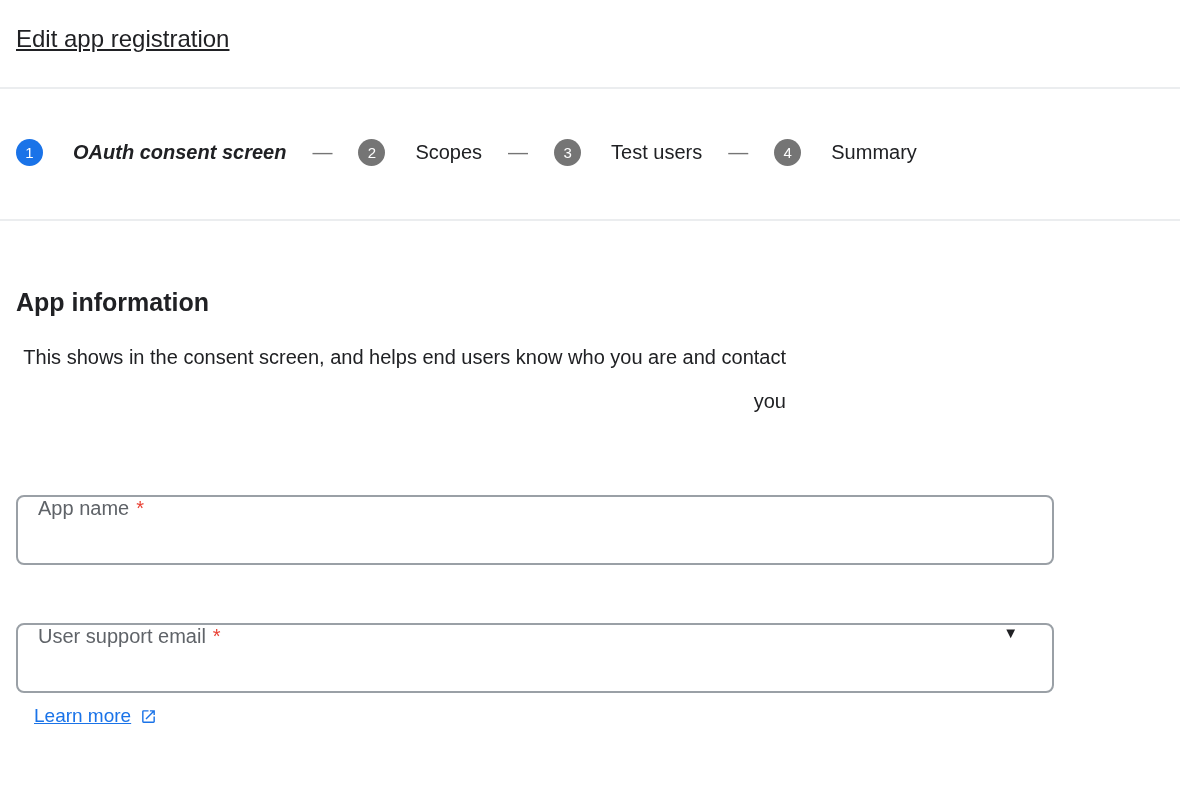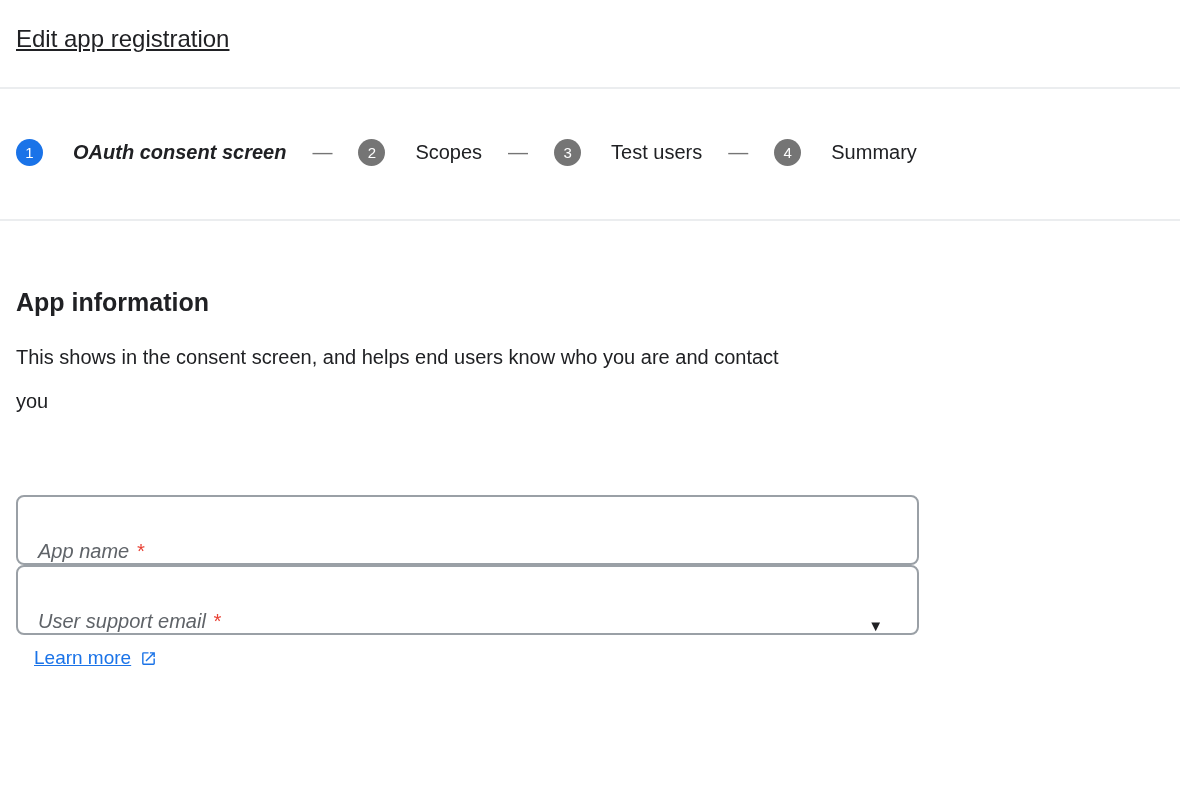--- a/index.html
+++ b/index.html
@@ -66,6 +66,7 @@
     line-height: 44px;
     max-width: 770px;
     color: #202124;
+    text-align: right;
   }
 
   .text-field {

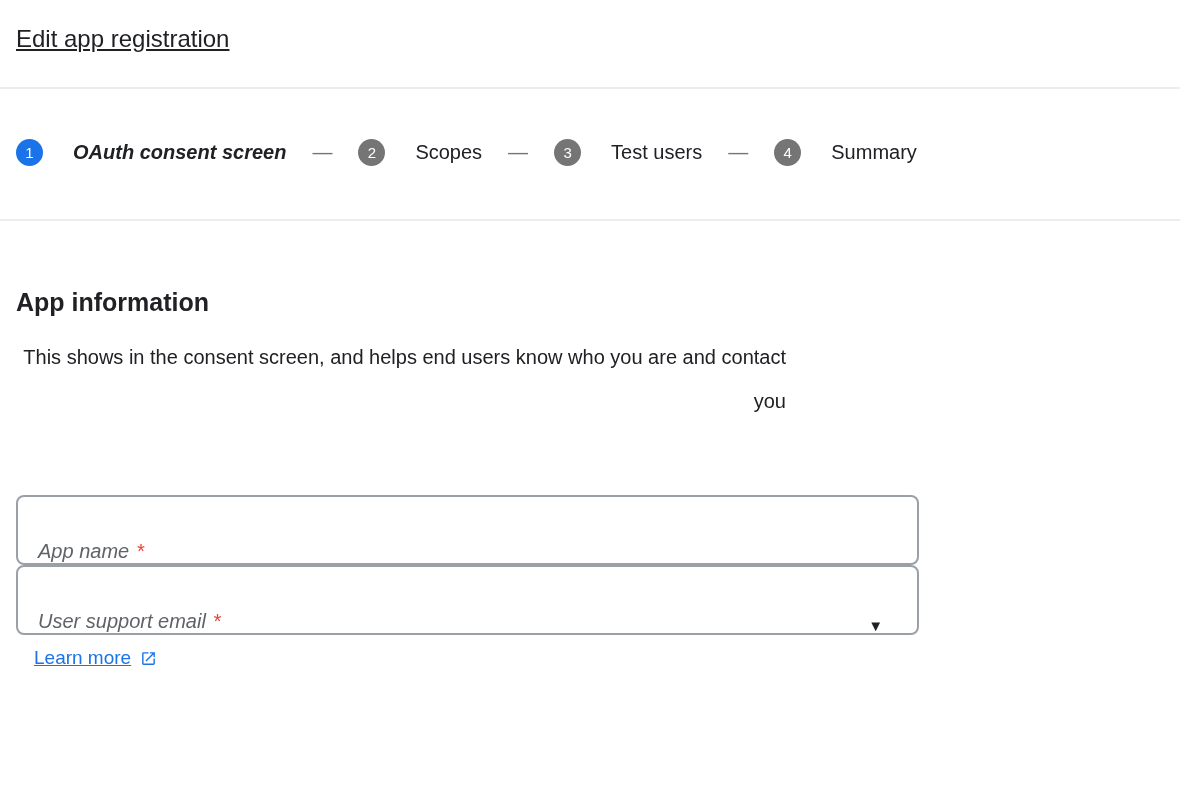--- a/index.html
+++ b/index.html
@@ -70,16 +70,15 @@
   }
 
   .text-field {
-    width: 903px;
+    width: 1038px;
     height: 70px;
     border: 2px solid #9aa0a6;
     border-radius: 8px;
     display: flex;
-    align-items: flex-end;
+    align-items: flex-start;
     padding: 0 20px;
     cursor: text;
     background: #ffffff;
-    font-style: italic;
   }
   .field-1 { margin-top: 72px; }
   .field-2 { cursor: pointer; gap: 32px; }

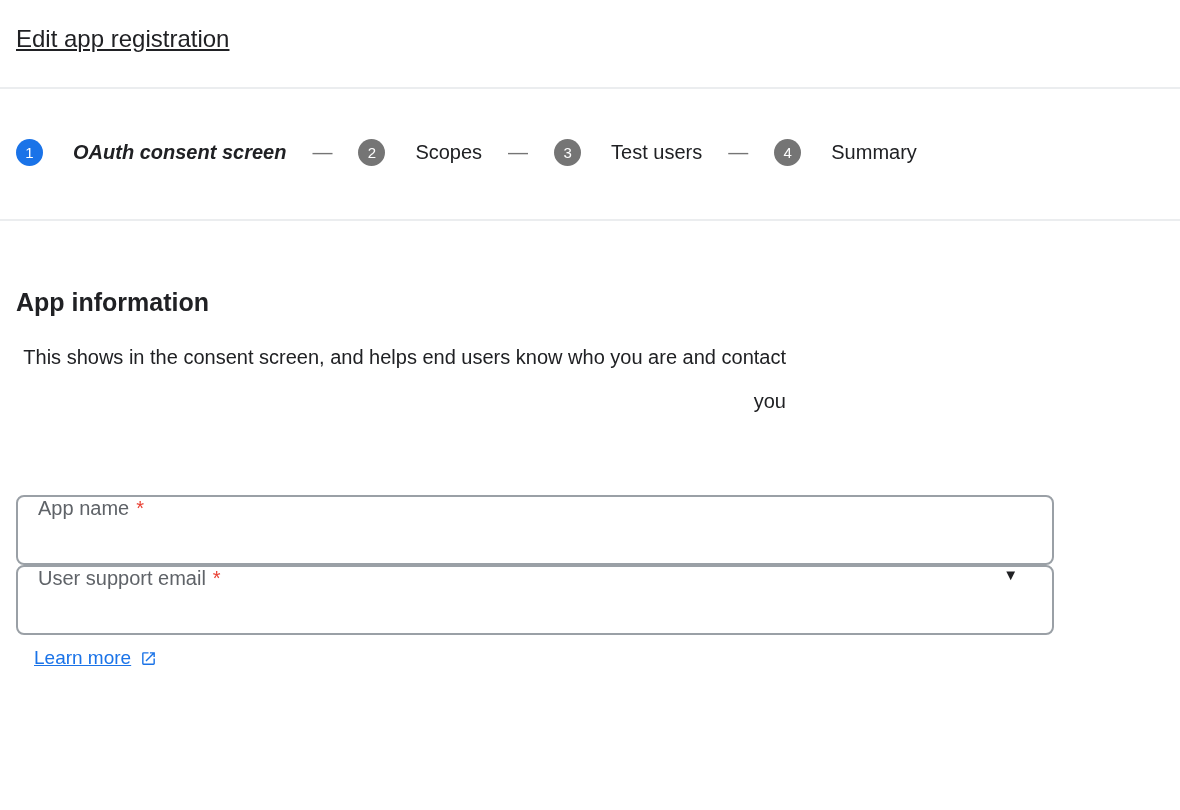--- a/index.html
+++ b/index.html
@@ -81,7 +81,7 @@
     background: #ffffff;
   }
   .field-1 { margin-top: 72px; }
-  .field-2 { cursor: pointer; gap: 32px; }
+  .field-2 { margin-top: 58px; cursor: pointer; gap: 32px; }
   .field-label {
     font-size: 20px;
     color: #5f6368;

